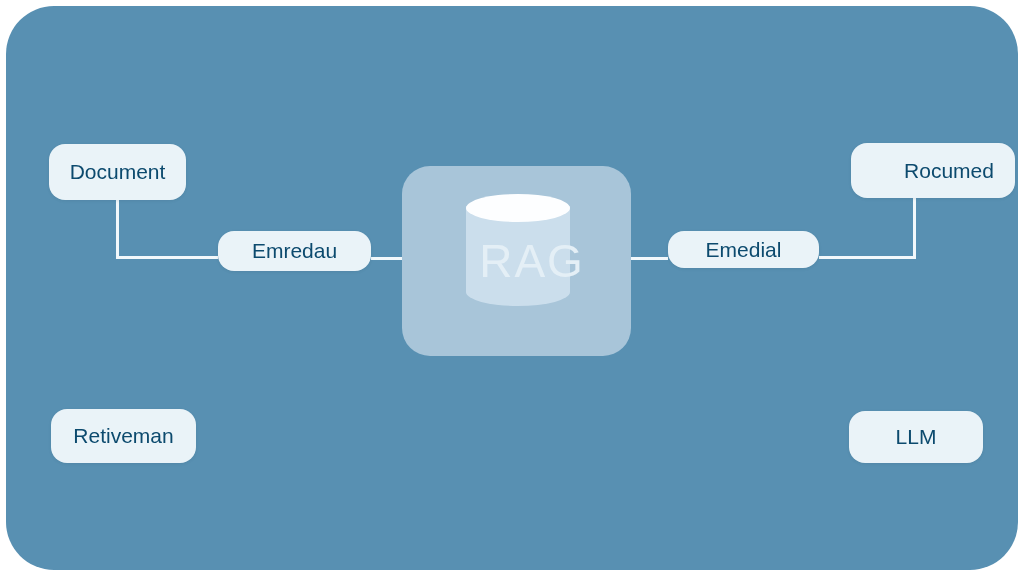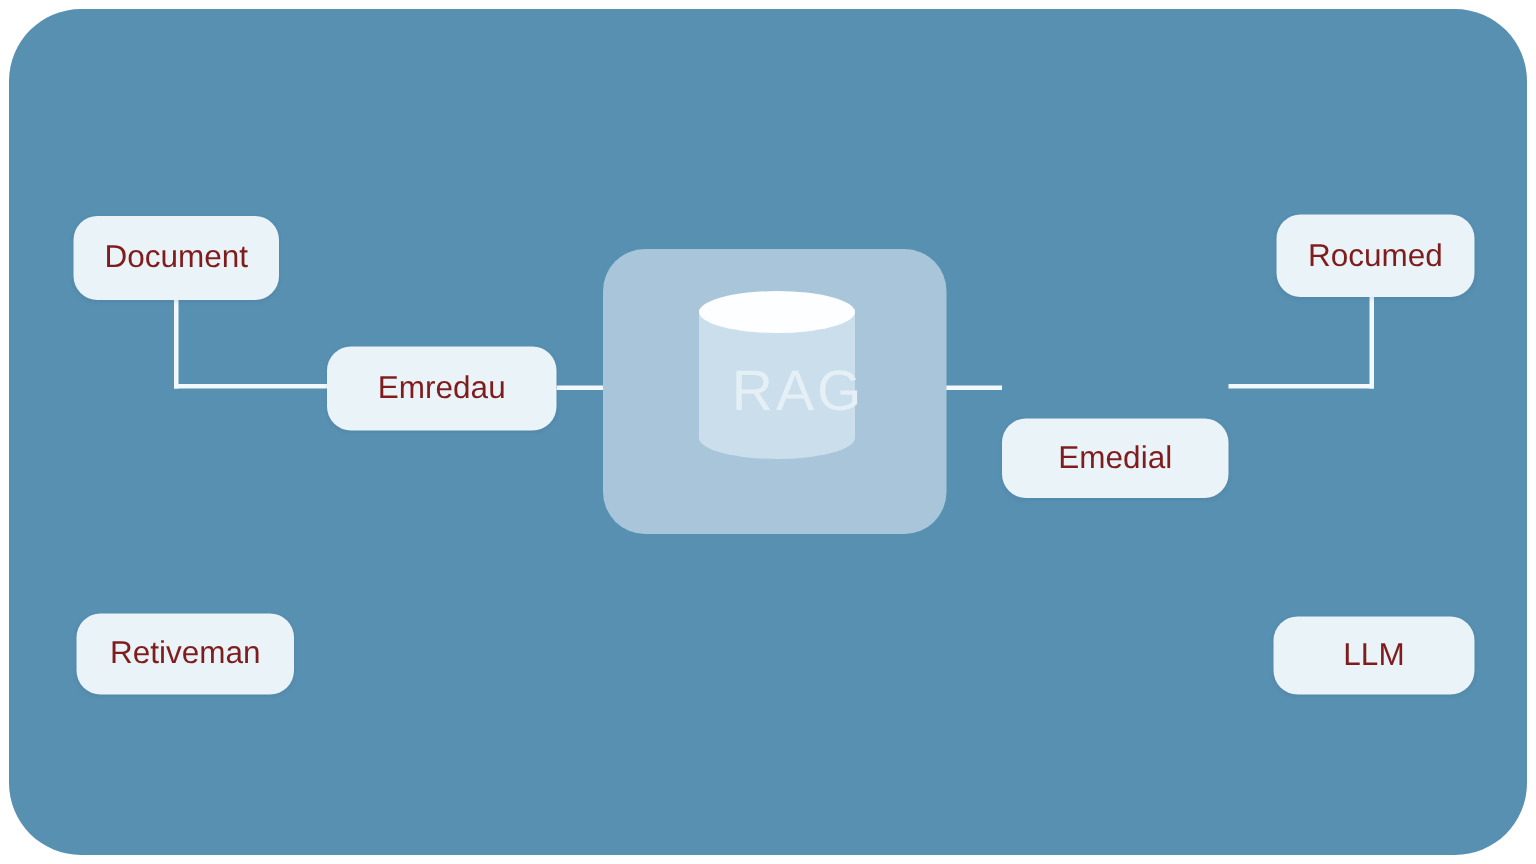--- a/index.html
+++ b/index.html
@@ -16,7 +16,7 @@
     position:absolute;
     background:#eaf3f8;border-radius:16px;
     display:flex;align-items:center;justify-content:center;
-    color:#7f1d1d;font-size:21px;
+    color:#0c4a6e;font-size:21px;
     box-shadow:0 1px 3px rgba(40,70,90,0.12);
   }
   

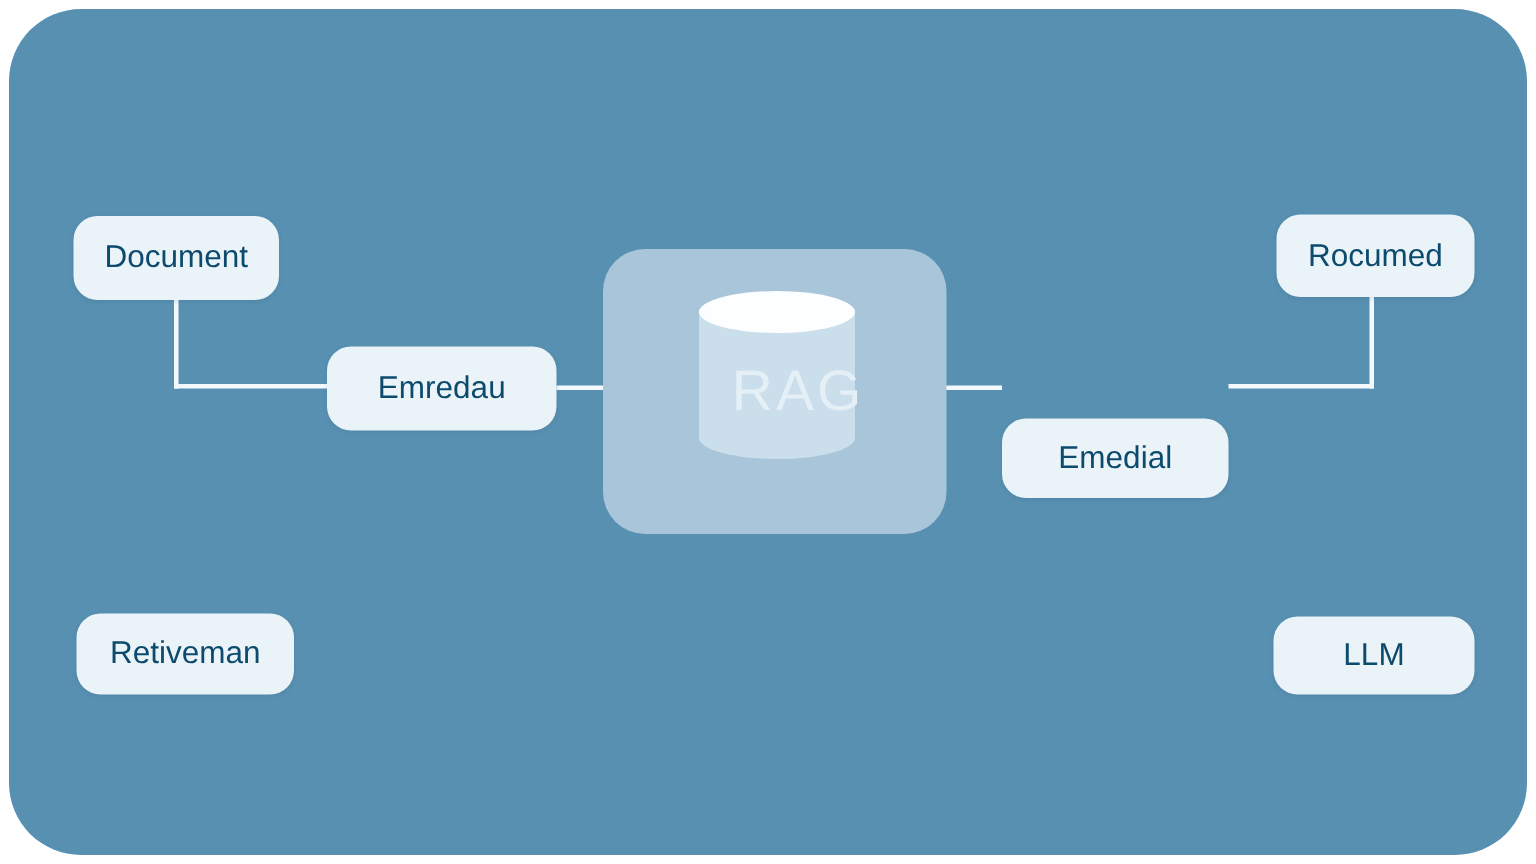--- a/index.html
+++ b/index.html
@@ -21,7 +21,7 @@
   }
   
   .n-document{left:43px;top:138px;width:137px;height:56px;}
-  .n-rocumed{left:845px;top:137px;width:132px;height:55px;}
+  .n-rocumed{left:845px;top:137px;width:132px;height:55px;padding-left:32px;}
   .n-emredau{left:212px;top:225px;width:153px;height:56px;}
   .n-emedial{left:662px;top:225px;width:151px;height:53px;margin-top:48px;}
   .n-retiveman{left:45px;top:403px;width:145px;height:54px;}

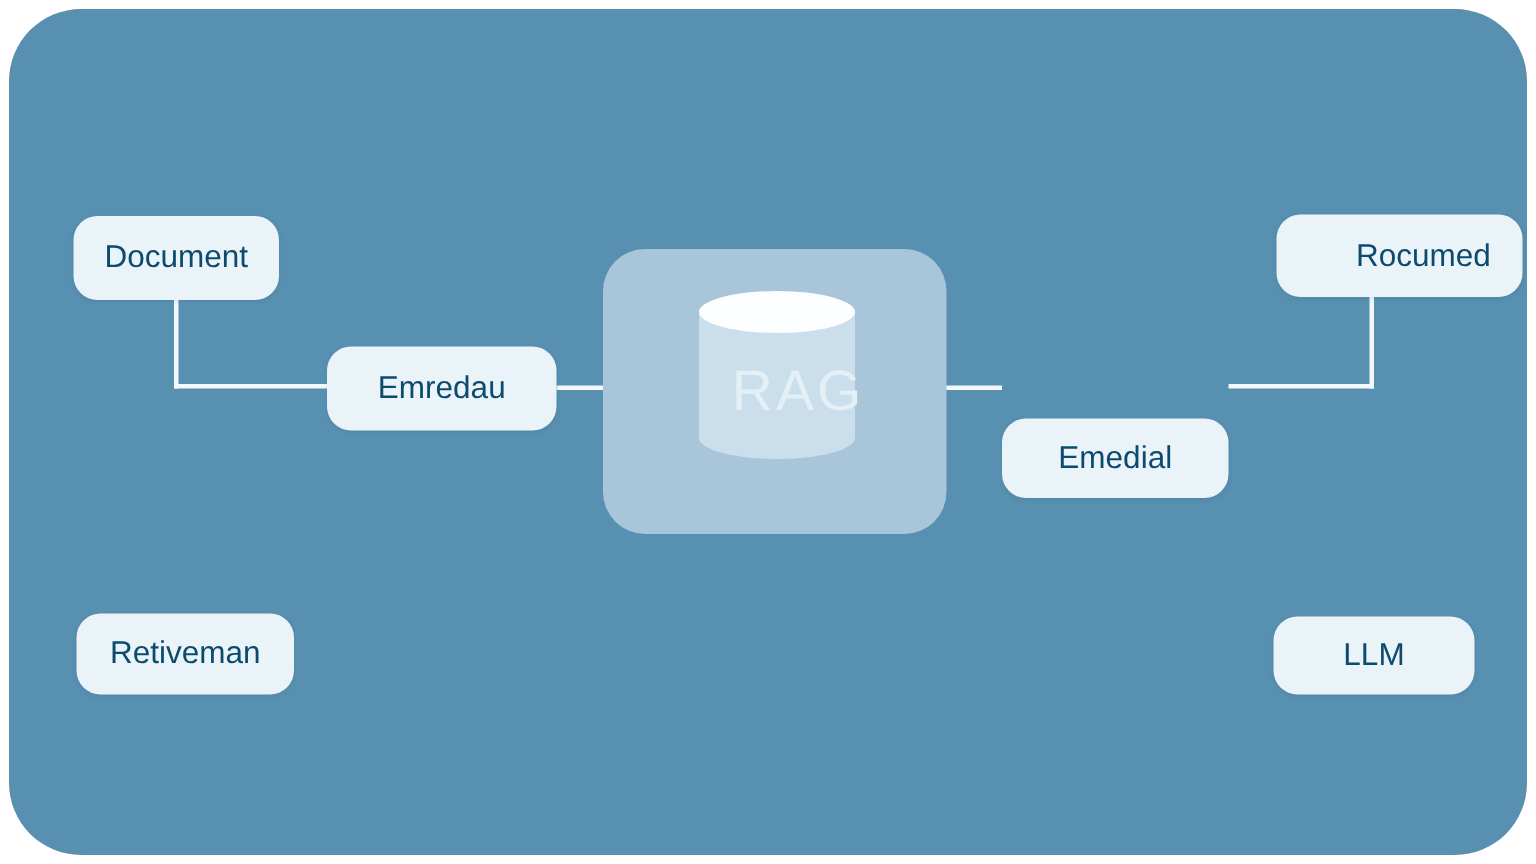--- a/index.html
+++ b/index.html
@@ -22,7 +22,7 @@
   
   .n-document{left:43px;top:138px;width:137px;height:56px;}
   .n-rocumed{left:845px;top:137px;width:132px;height:55px;padding-left:32px;}
-  .n-emredau{left:212px;top:225px;width:153px;height:56px;}
+  .n-emredau{left:212px;top:225px;width:153px;height:40px;}
   .n-emedial{left:662px;top:225px;width:151px;height:53px;margin-top:48px;}
   .n-retiveman{left:45px;top:403px;width:145px;height:54px;}
   .n-llm{left:843px;top:405px;width:134px;height:52px;text-align:center;}

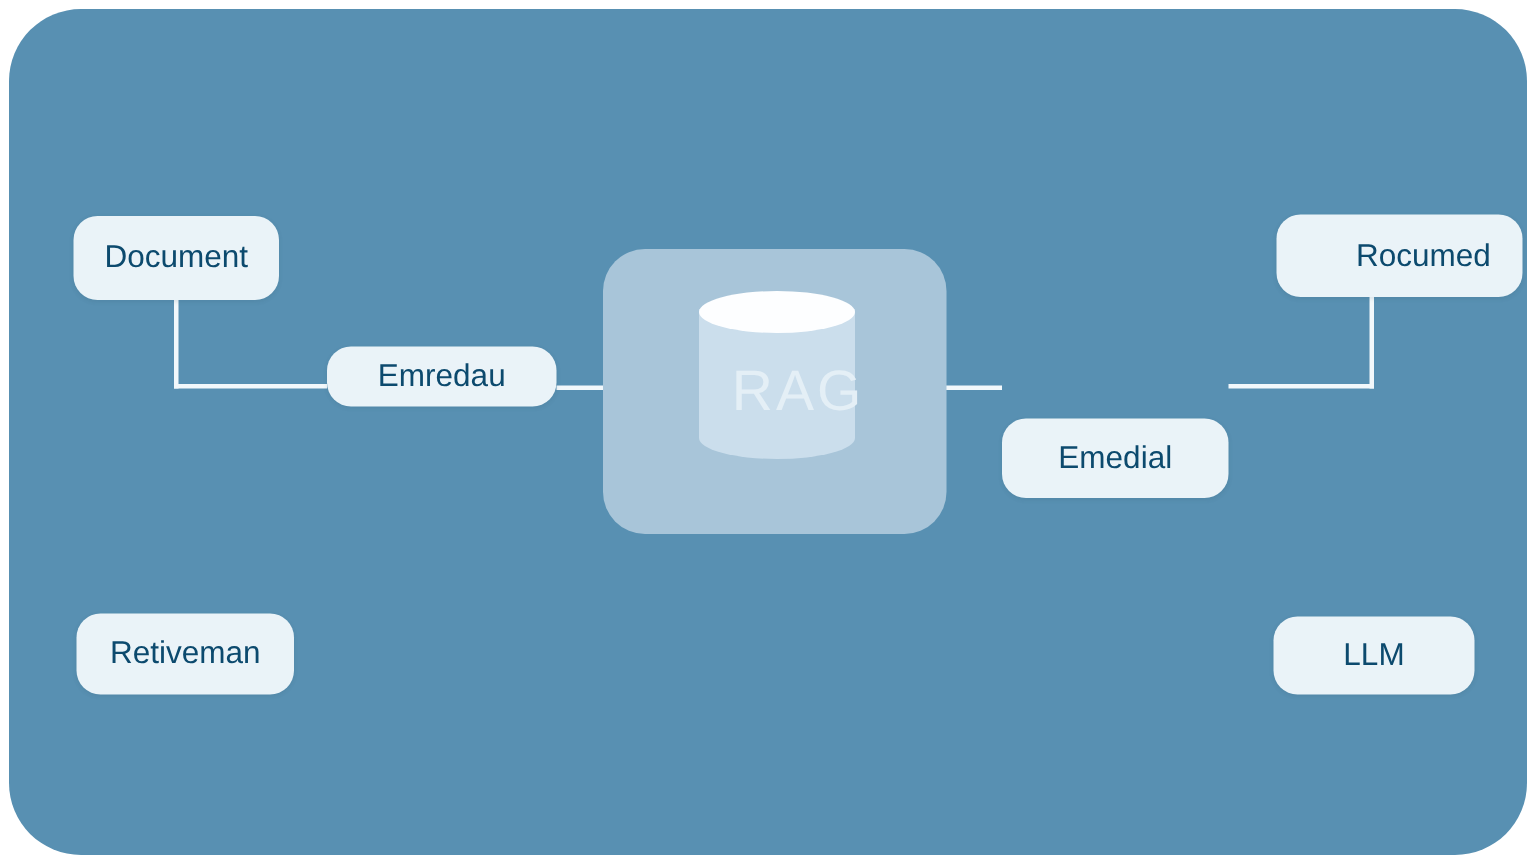--- a/index.html
+++ b/index.html
@@ -54,7 +54,7 @@
   .center-label{
     position:absolute;left:396px;top:160px;width:260px;height:190px;
     display:flex;align-items:center;justify-content:center;
-    color:#e4eff6;font-size:38px;letter-spacing:2px;
+    color:#e4eff6;font-size:46px;letter-spacing:2px;
   }
 </style>
 </head>

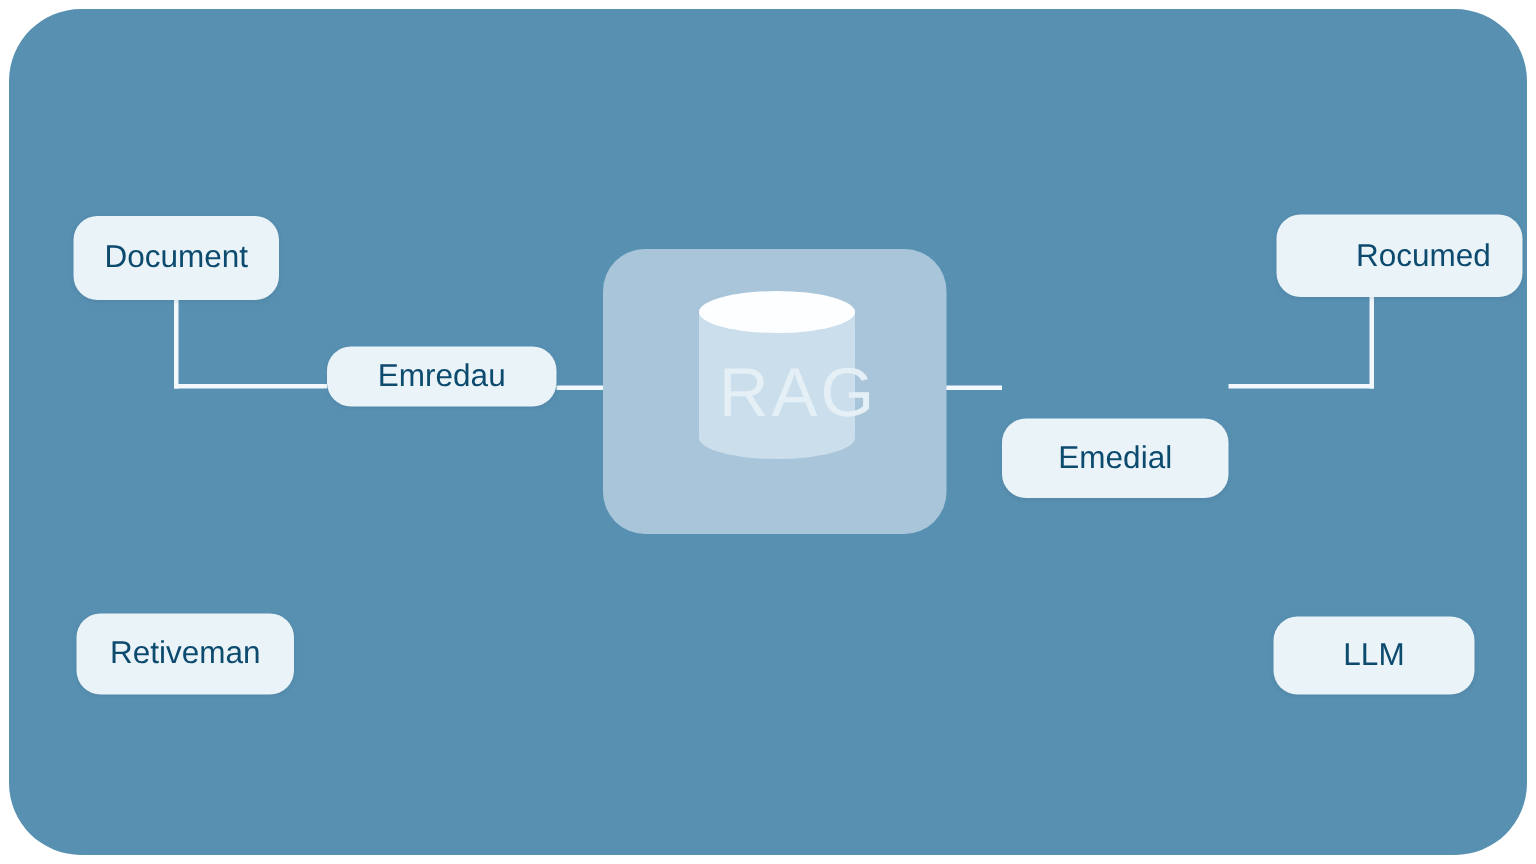--- a/index.html
+++ b/index.html
@@ -23,7 +23,7 @@
   .n-document{left:43px;top:138px;width:137px;height:56px;}
   .n-rocumed{left:845px;top:137px;width:132px;height:55px;padding-left:32px;}
   .n-emredau{left:212px;top:225px;width:153px;height:40px;}
-  .n-emedial{left:662px;top:225px;width:151px;height:53px;margin-top:48px;}
+  .n-emedial{left:662px;top:225px;width:151px;height:37px;}
   .n-retiveman{left:45px;top:403px;width:145px;height:54px;}
   .n-llm{left:843px;top:405px;width:134px;height:52px;text-align:center;}
 

